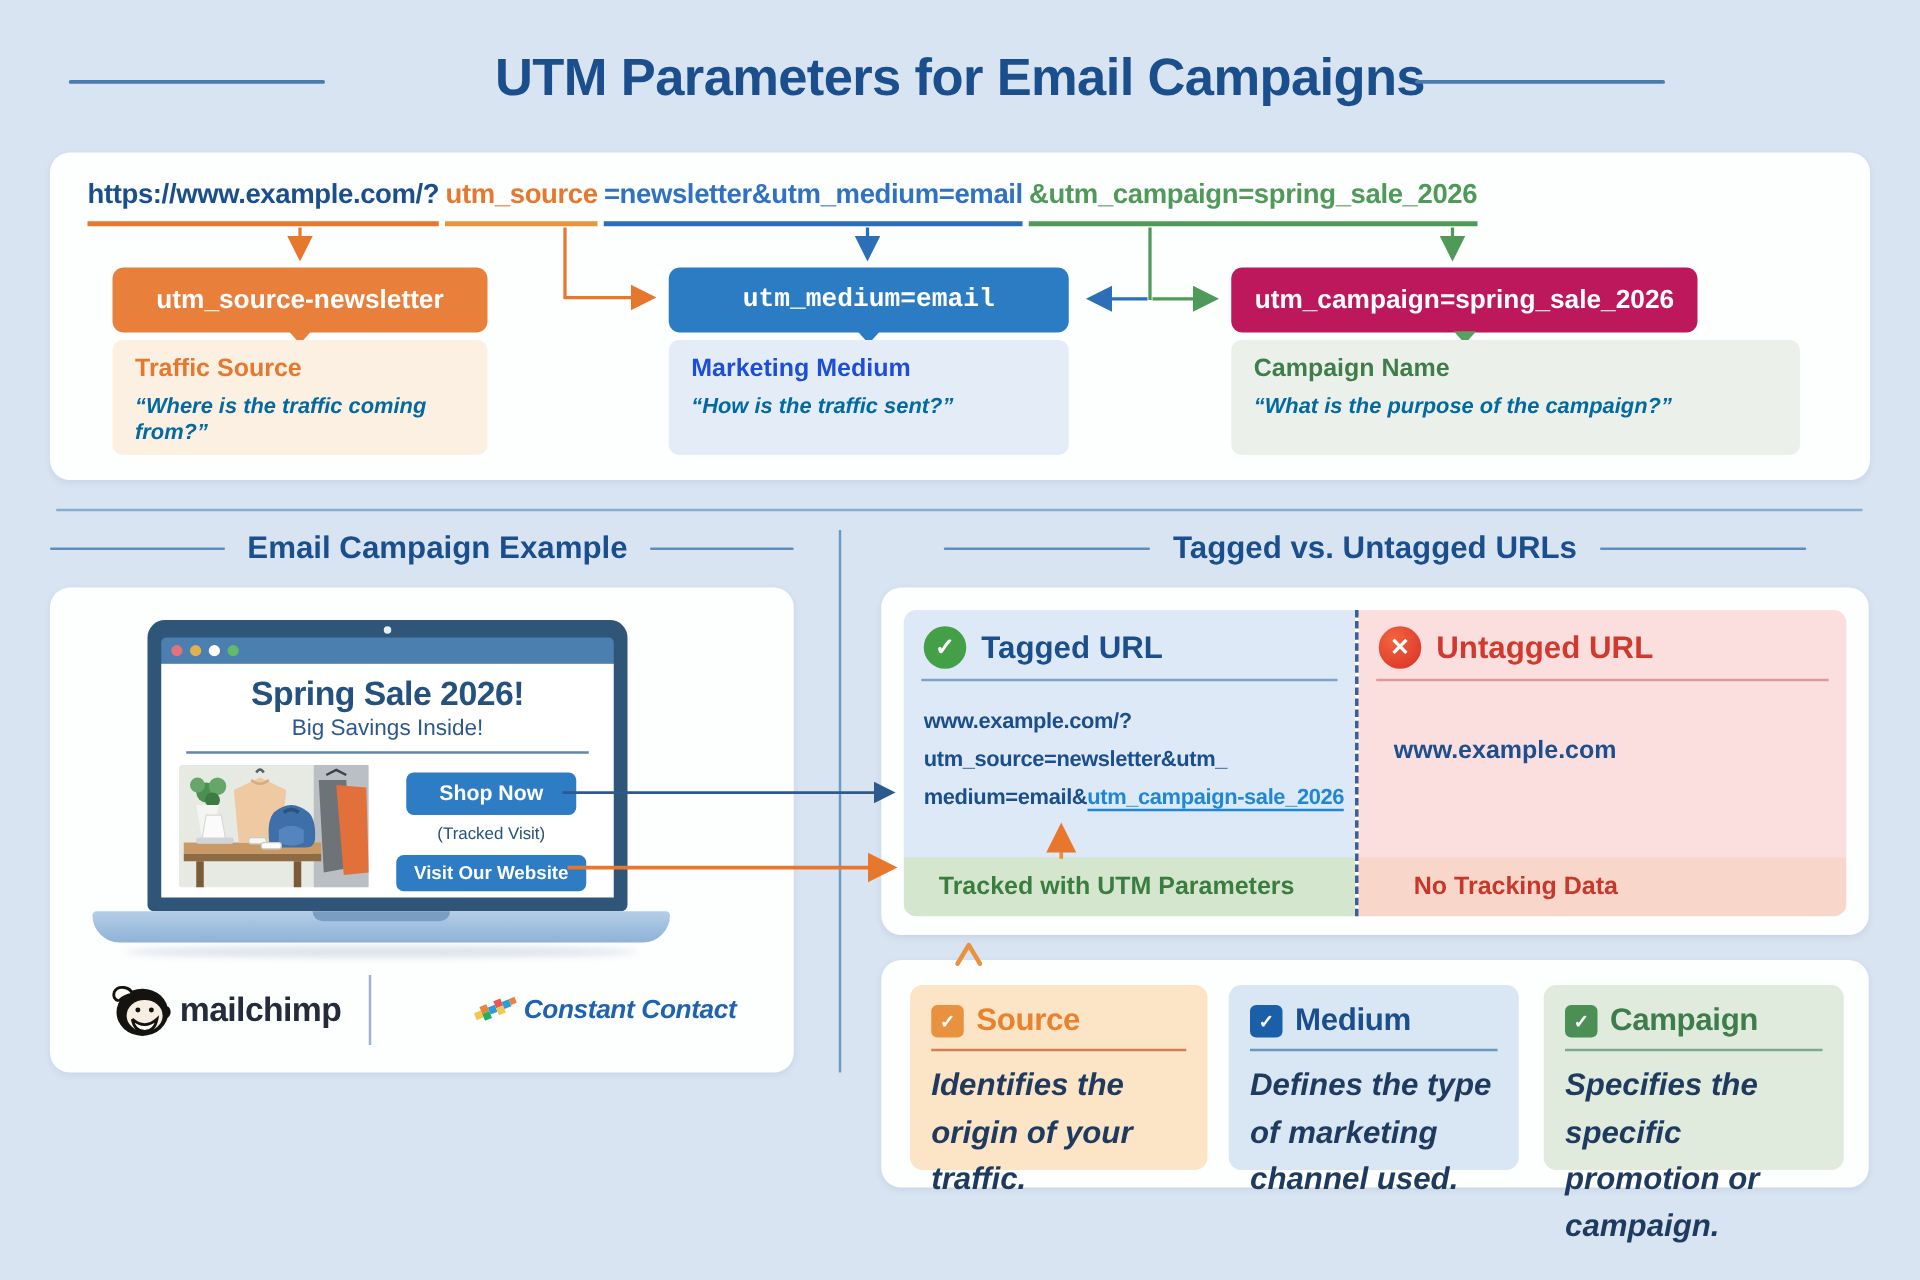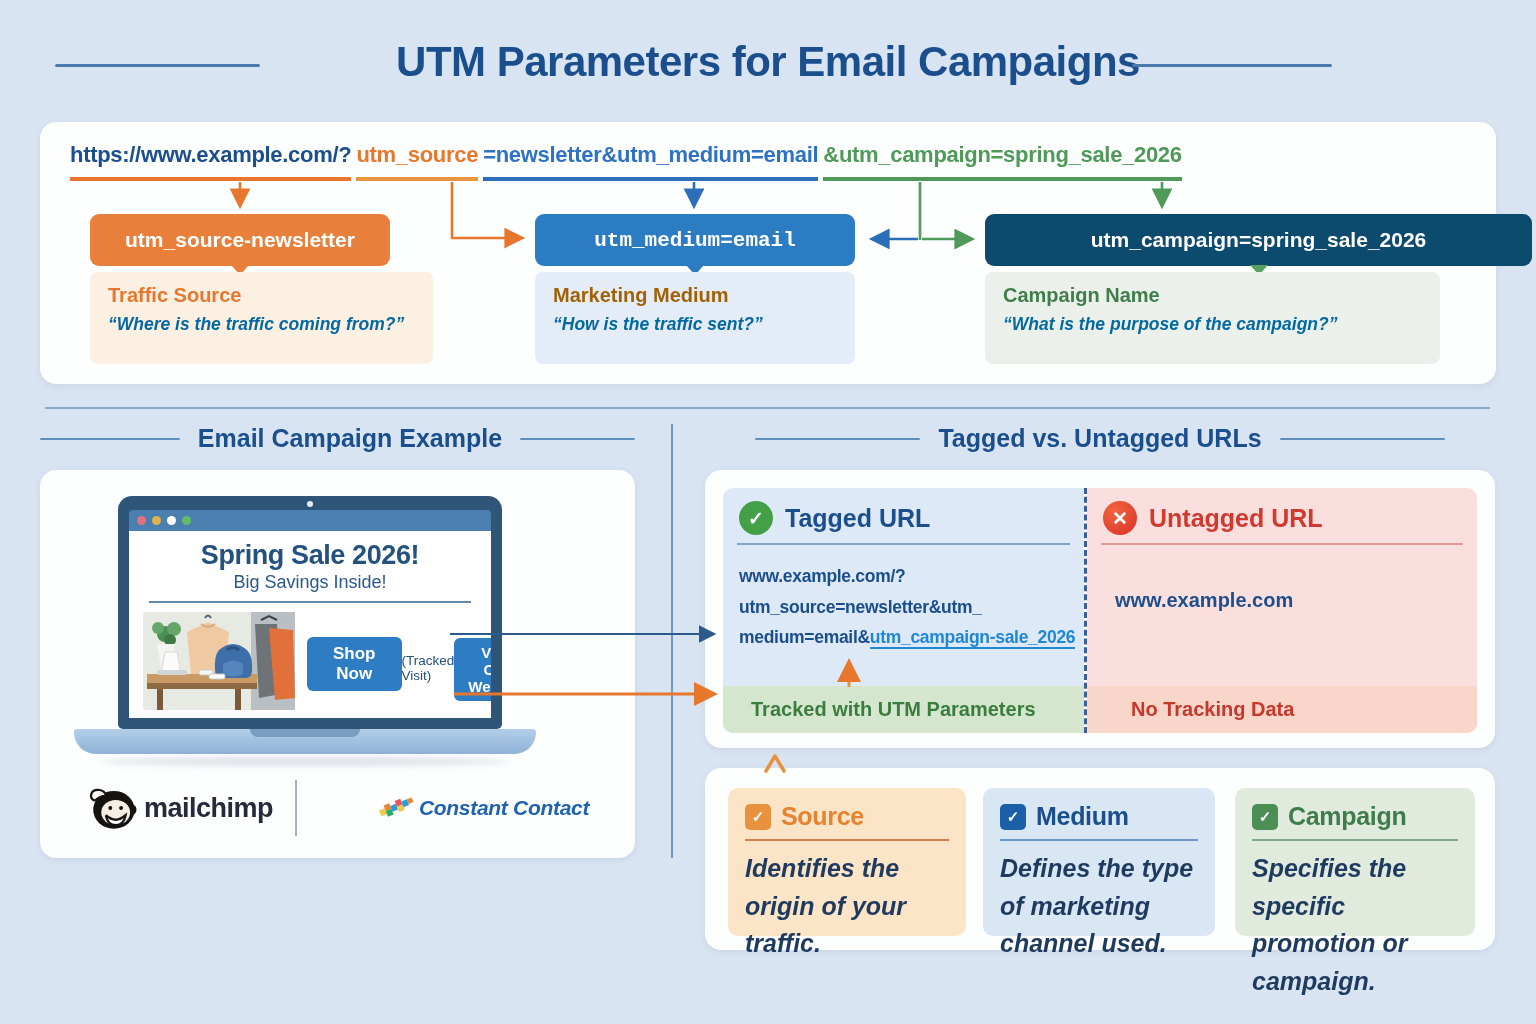--- a/index.html
+++ b/index.html
@@ -32,7 +32,7 @@
                  border-left:9px solid transparent; border-right:9px solid transparent; border-top:10px solid; }
   .chip1 { left:90px;  width:300px; background:#e8803c; } .chip1::after{ border-top-color:#e8803c; }
   .chip2 { left:535px; width:320px; background:#2c7cc4;font-family:Liberation Mono, monospace; } .chip2::after{ border-top-color:#2c7cc4; }
-  .chip3 { left:985px; width:547px; background:#0c4a6e; } .chip3::after{ border-top-color:#57a05f; }
+  .chip3 { left:985px; width:373px; background:#be185d; } .chip3::after{ border-top-color:#57a05f; }
 
   .desc { position:absolute; top:272px; height:92px; border-radius:8px; padding:12px 18px; }
   .desc1 { left:90px;  width:343px; background:#fcf0e2; }

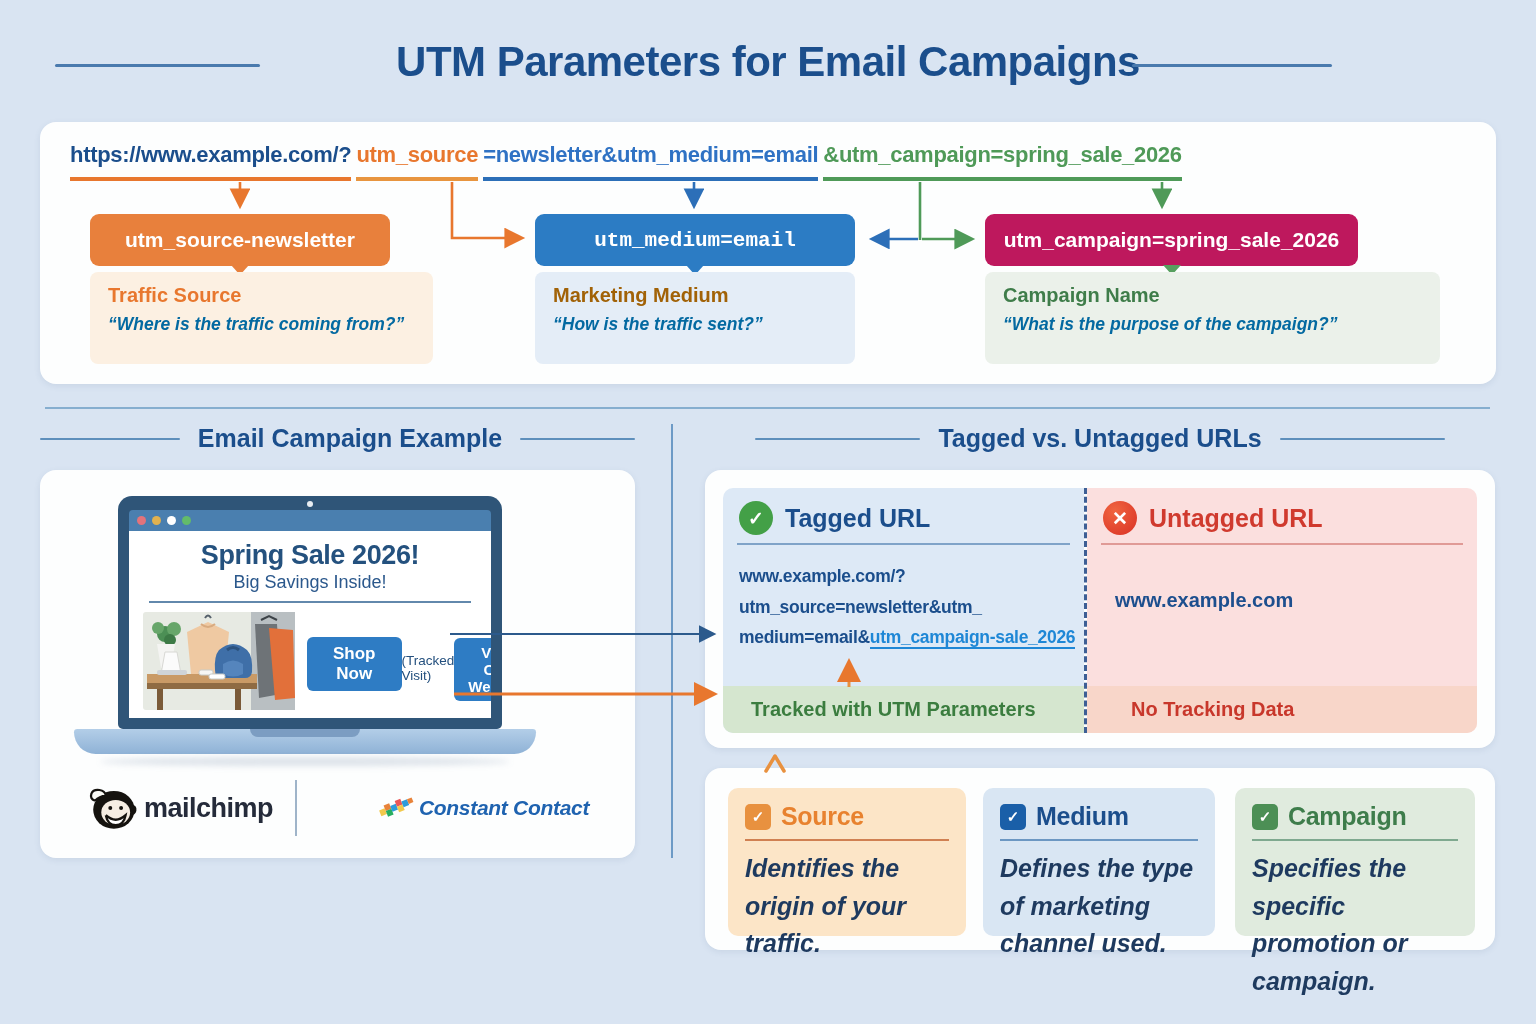--- a/index.html
+++ b/index.html
@@ -35,7 +35,7 @@
   .chip3 { left:985px; width:373px; background:#be185d; } .chip3::after{ border-top-color:#57a05f; }
 
   .desc { position:absolute; top:272px; height:92px; border-radius:8px; padding:12px 18px; }
-  .desc1 { left:90px;  width:343px; background:#fcf0e2; }
+  .desc1 { left:90px;  width:300px; background:#fcf0e2; }
   .desc2 { left:535px; width:320px; background:#e4edf7; }
   .desc3 { left:985px; width:455px; background:#ebf1ea; }
   .desc .name { font-size:20px; font-weight:bold; }

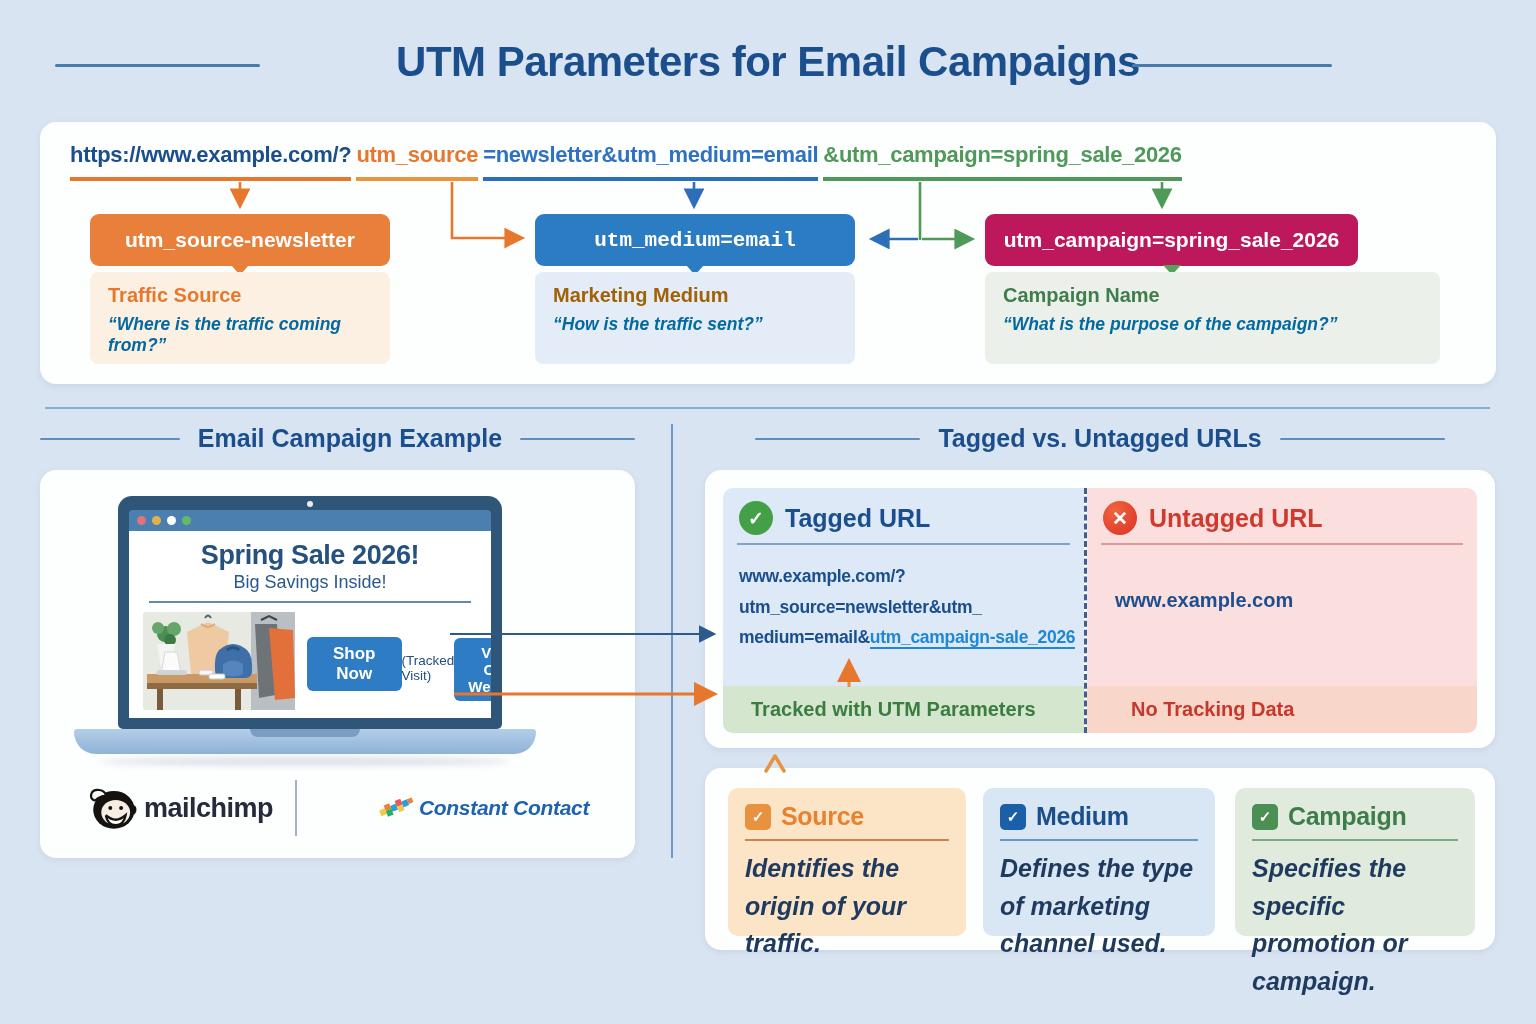--- a/index.html
+++ b/index.html
@@ -39,7 +39,7 @@
   .desc2 { left:535px; width:320px; background:#e4edf7; }
   .desc3 { left:985px; width:455px; background:#ebf1ea; }
   .desc .name { font-size:20px; font-weight:bold; }
-  .desc1 .name { color:#e8772e; } .desc2 .name { color:#a16207; } .desc3 .name { color:#3f7d4a; }
+  .desc1 .name { color:#e8772e; } .desc2 .name { color:#1d4ed8; } .desc3 .name { color:#3f7d4a; }
   .desc .q { margin-top:7px; font-size:17.5px; font-style:italic; font-weight:bold; color:#0369a1; }
 
   

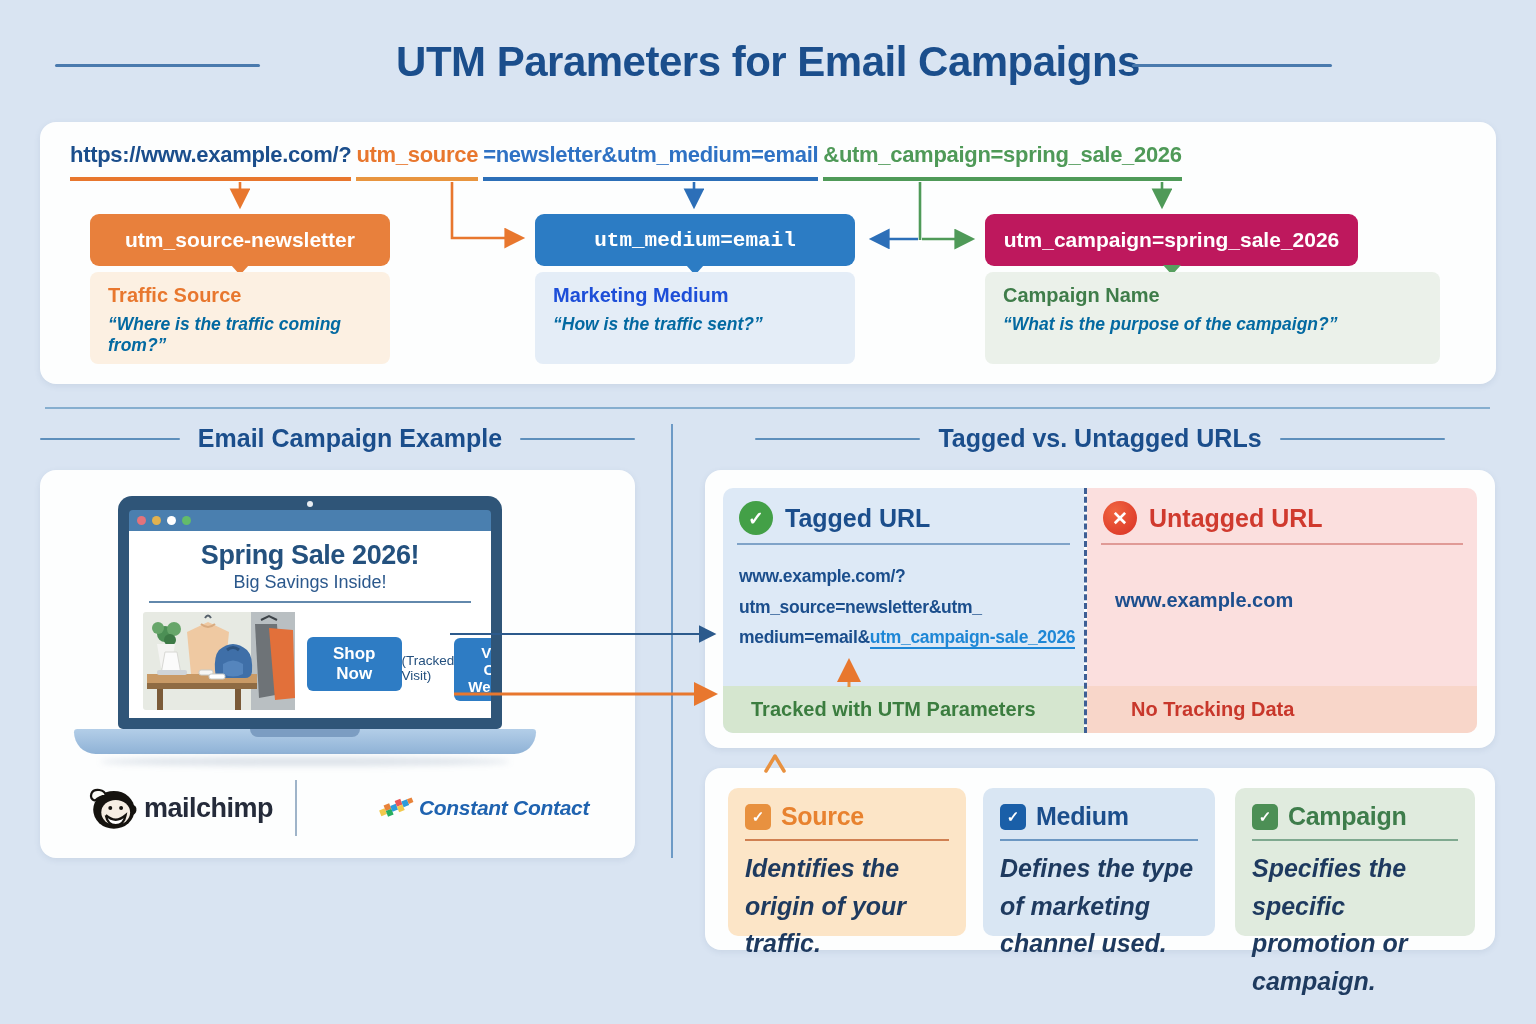--- a/index.html
+++ b/index.html
@@ -67,7 +67,7 @@
   .mail-h2 { text-align:center; font-size:18px; color:#2b588c; margin-top:1px; }
   .mail-hr { width:322px; height:2px; background:#6288ac; margin:8px auto 0; }
   .mail-row { display:flex; padding:9px 12px 0 14px; gap:12px; }
-  .cta-col { width:172px; display:flex; flex-direction:row; align-items:center; padding-top:6px; }
+  .cta-col { width:172px; display:flex; flex-direction:column; align-items:center; padding-top:6px; }
   .btn { background:#2e7cc4; color:#fff; font-weight:bold; border:none; border-radius:6px; cursor:pointer; }
   .btn-shop  { font-size:17px; padding:7px 26px; }
   .btn-visit { font-size:15px; padding:6px 14px; margin-top:10px; }

